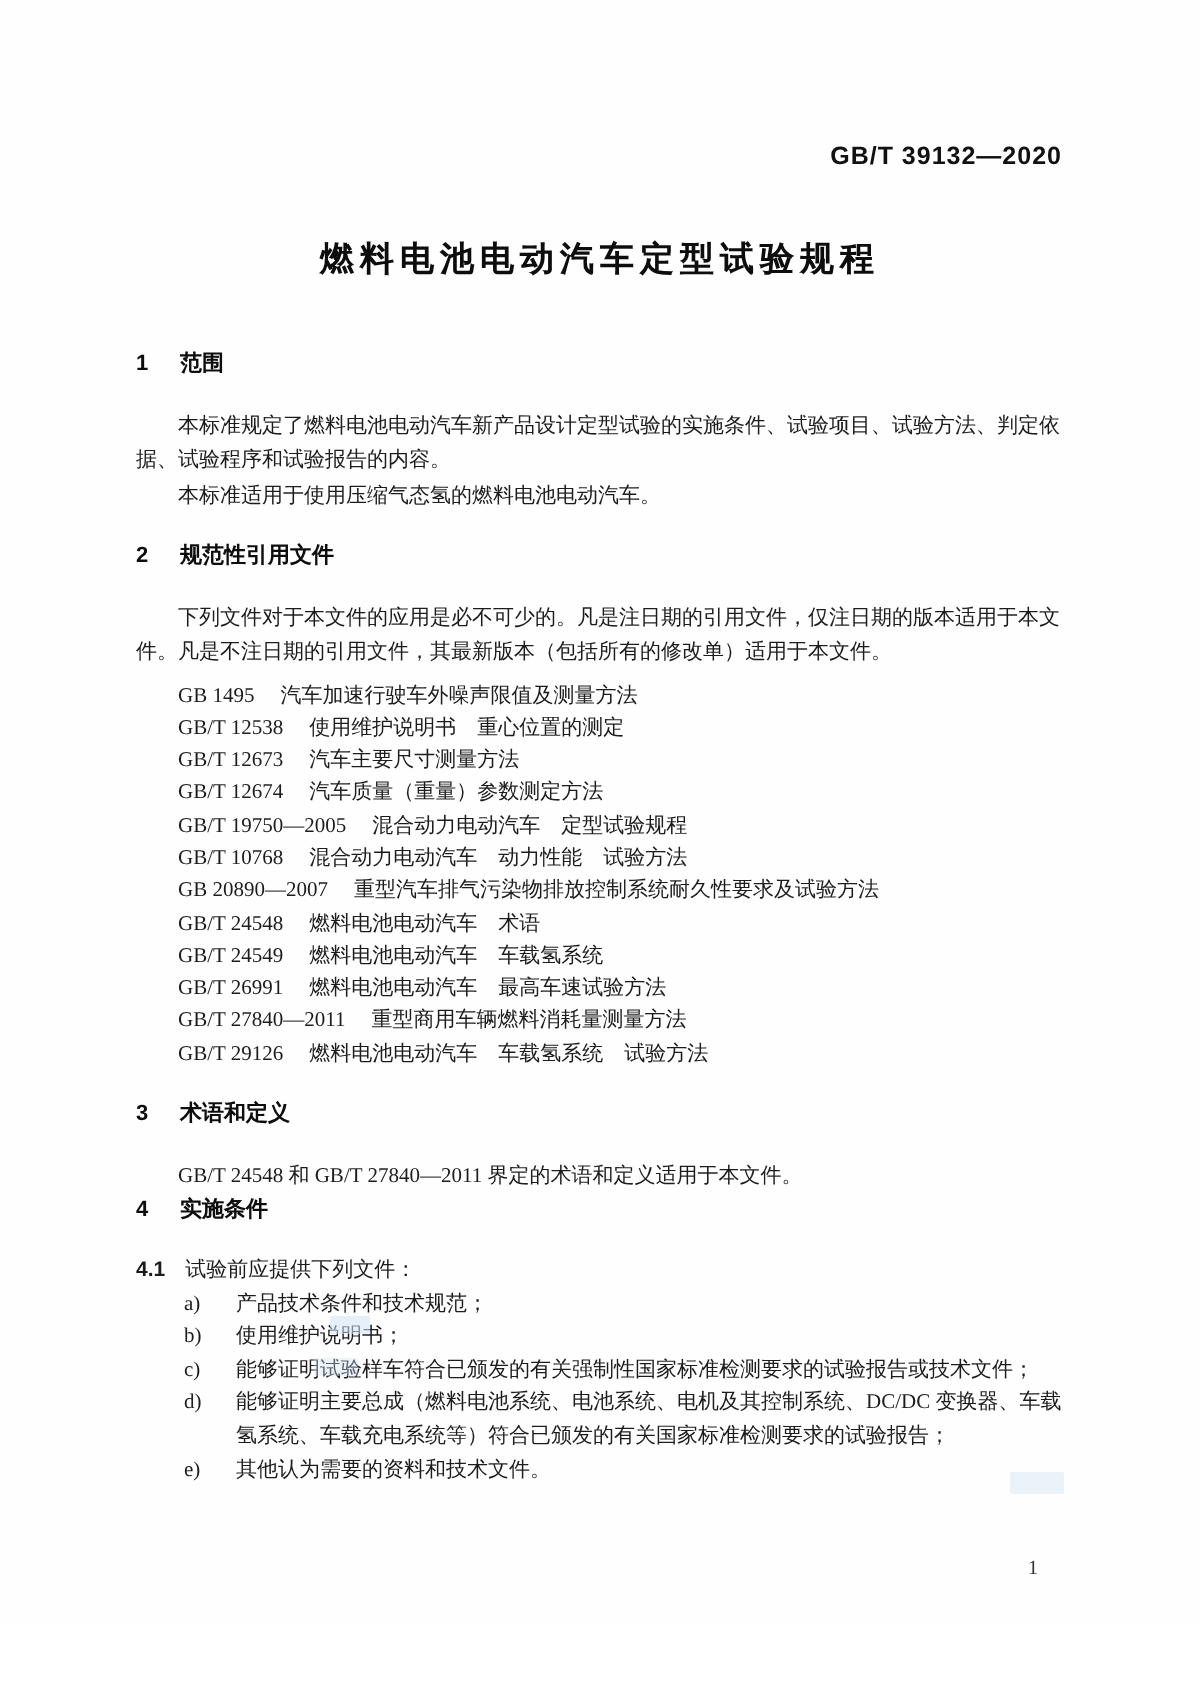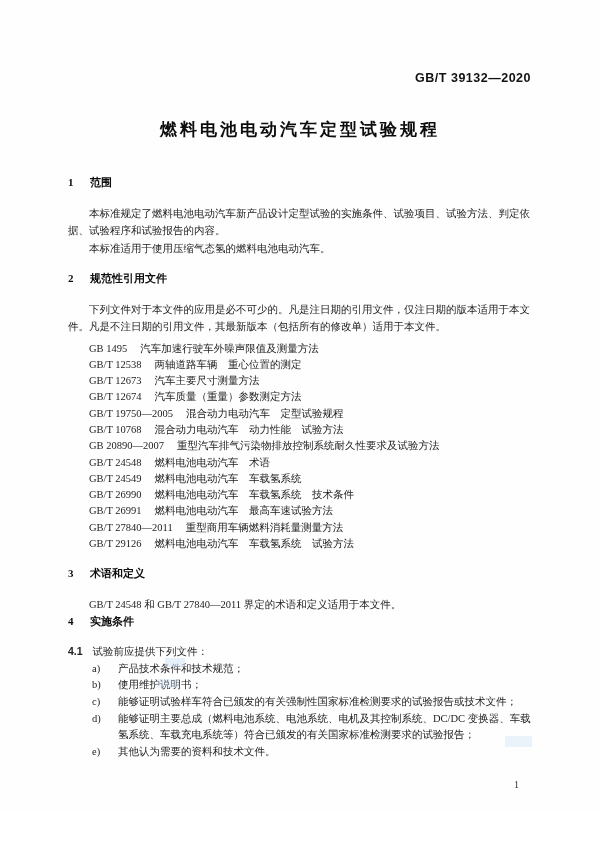--- a/index.html
+++ b/index.html
@@ -47,7 +47,7 @@
     line-height: 17.5px;
   }
   .sec-heading {
-    font-family: Liberation Serif, serif;
+    font-family: Liberation Sans, sans-serif;
     font-weight: bold;
     font-size: 11px;
     color: #0d0d0d;

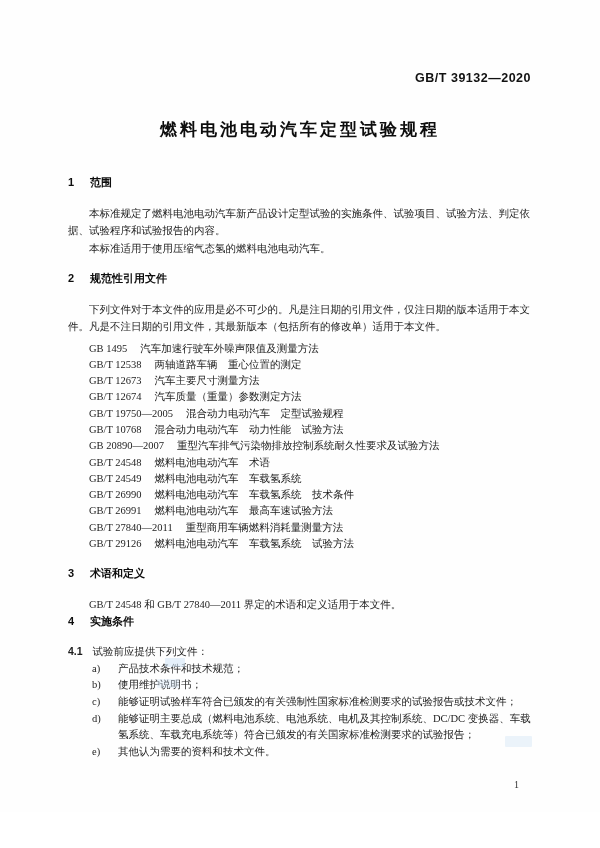--- a/index.html
+++ b/index.html
@@ -135,7 +135,7 @@
 
     <div class="ref-list">
       <div class="ref-line"><span class="ref-code">GB 1495</span><span class="ref-title">汽车加速行驶车外噪声限值及测量方法</span></div>
-      <div class="ref-line"><span class="ref-code">GB/T 12538</span><span class="ref-title">两轴道路车辆　重心位置的测定</span></div>
+      <div class="ref-line"><span class="ref-code">GB/T 12538</span><span class="ref-title">使用维护说明书　重心位置的测定</span></div>
       <div class="ref-line"><span class="ref-code">GB/T 12673</span><span class="ref-title">汽车主要尺寸测量方法</span></div>
       <div class="ref-line"><span class="ref-code">GB/T 12674</span><span class="ref-title">汽车质量（重量）参数测定方法</span></div>
       <div class="ref-line"><span class="ref-code">GB/T 19750—2005</span><span class="ref-title">混合动力电动汽车　定型试验规程</span></div>

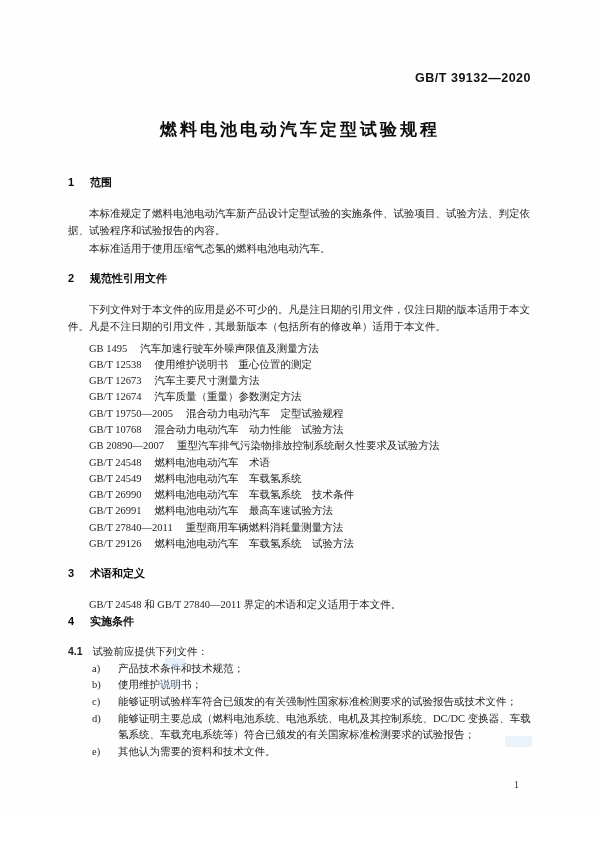--- a/index.html
+++ b/index.html
@@ -143,7 +143,6 @@
       <div class="ref-line"><span class="ref-code">GB 20890—2007</span><span class="ref-title">重型汽车排气污染物排放控制系统耐久性要求及试验方法</span></div>
       <div class="ref-line"><span class="ref-code">GB/T 24548</span><span class="ref-title">燃料电池电动汽车　术语</span></div>
       <div class="ref-line"><span class="ref-code">GB/T 24549</span><span class="ref-title">燃料电池电动汽车　车载氢系统</span></div>
-      <div class="ref-line"><span class="ref-code">GB/T 26990</span><span class="ref-title">燃料电池电动汽车　车载氢系统　技术条件</span></div>
       <div class="ref-line"><span class="ref-code">GB/T 26991</span><span class="ref-title">燃料电池电动汽车　最高车速试验方法</span></div>
       <div class="ref-line"><span class="ref-code">GB/T 27840—2011</span><span class="ref-title">重型商用车辆燃料消耗量测量方法</span></div>
       <div class="ref-line"><span class="ref-code">GB/T 29126</span><span class="ref-title">燃料电池电动汽车　车载氢系统　试验方法</span></div>

